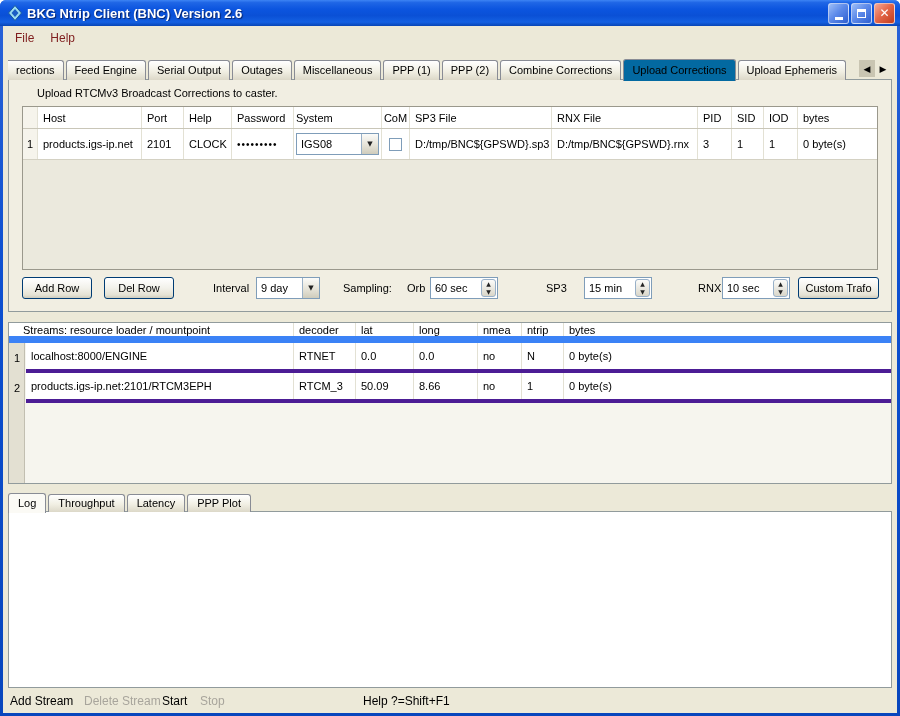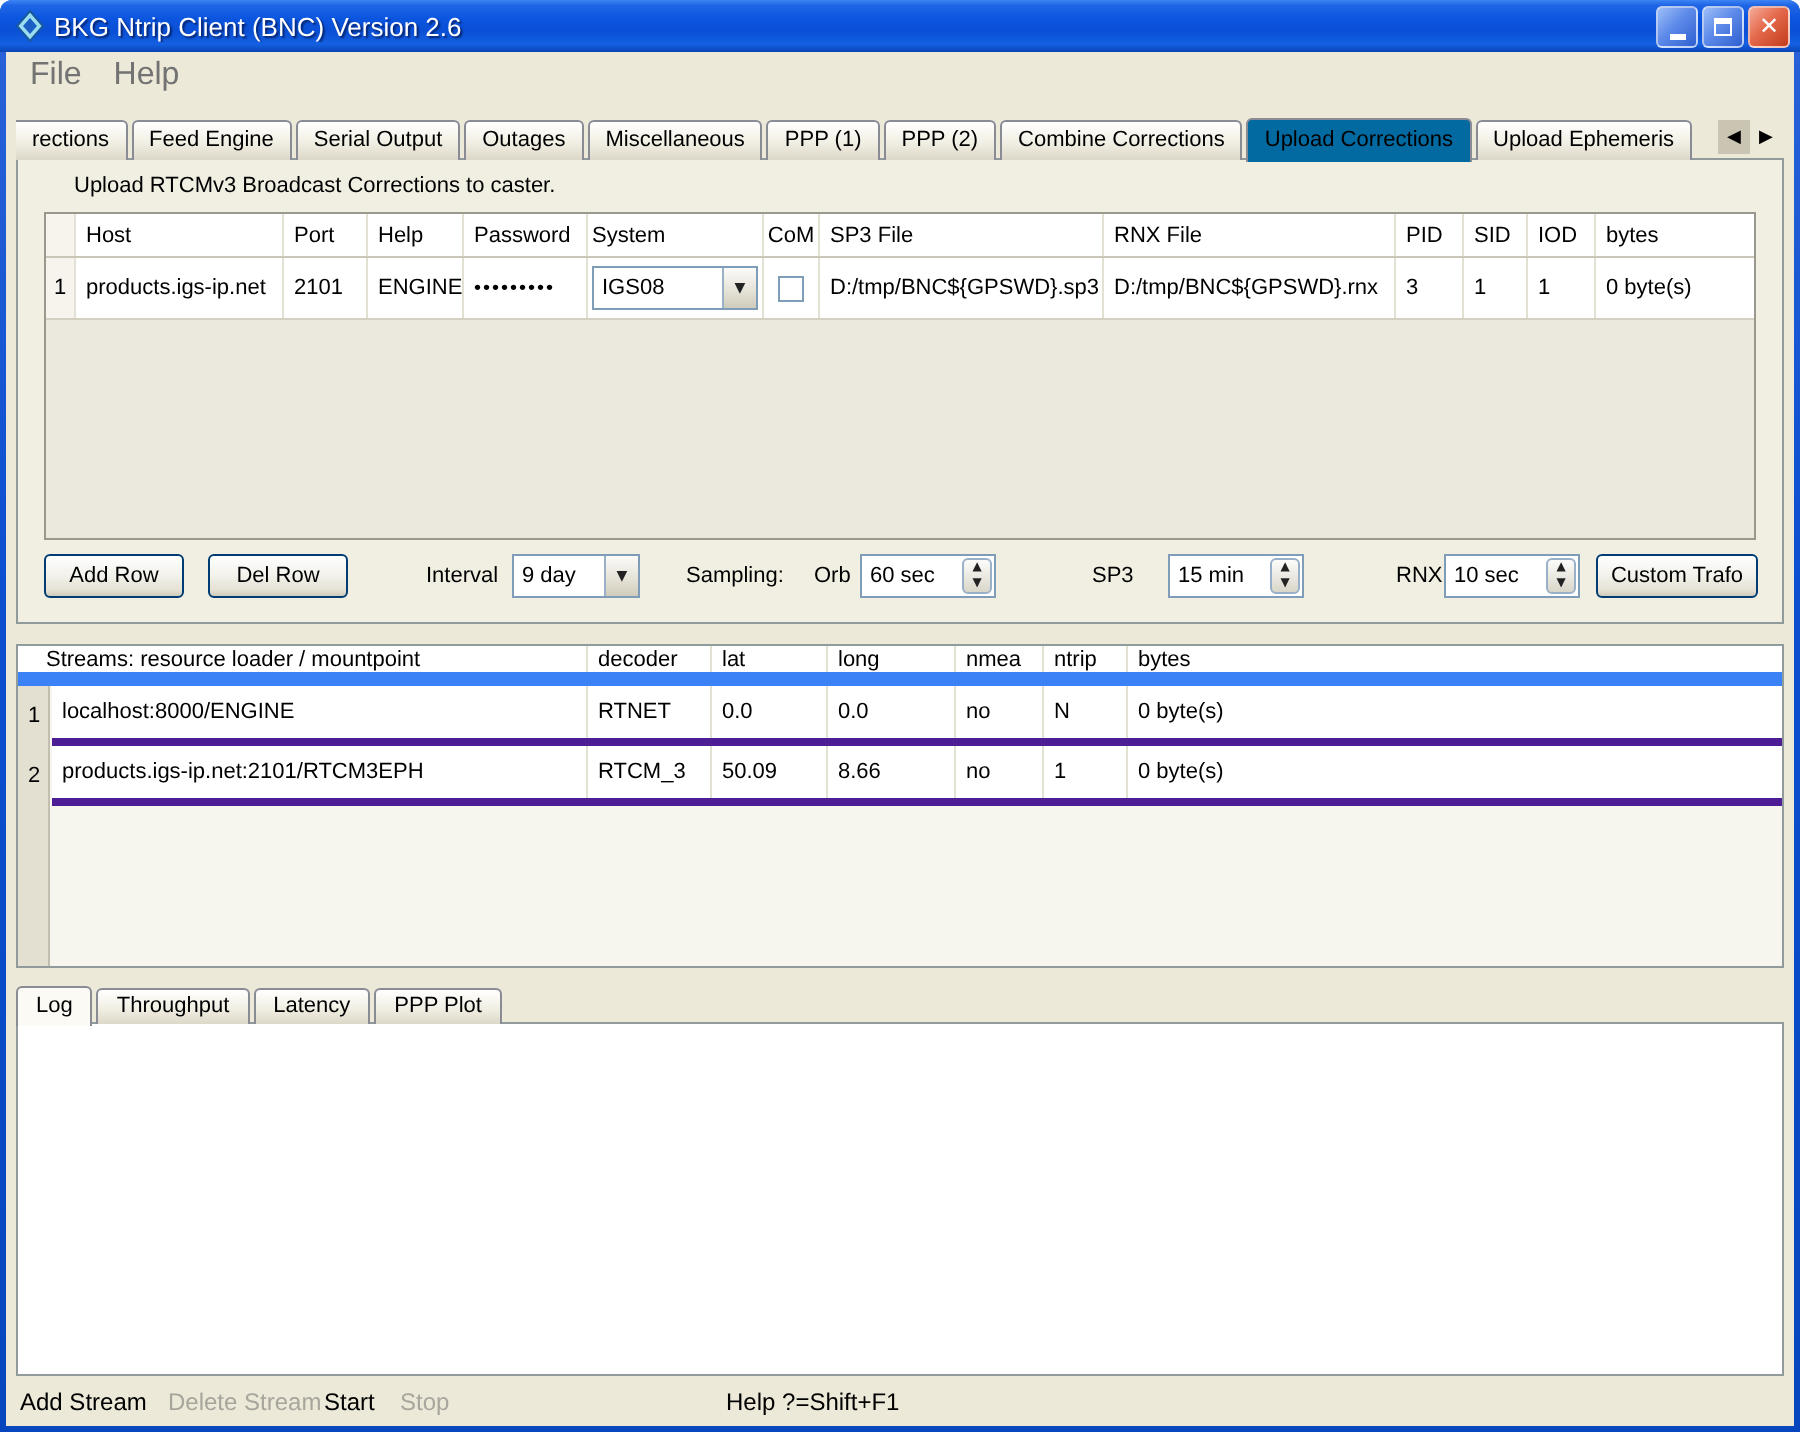--- a/index.html
+++ b/index.html
@@ -12,7 +12,7 @@
     background:linear-gradient(180deg,#3d84f4 0%,#1f66e6 10%,#0c55df 35%,#0a50d6 60%,#1460e2 85%,#0845b5 100%);
     border-radius:6px 6px 0 0; display:flex; align-items:center; padding:0 5px; }
   .title-icon { width:16px; height:16px; margin:0 4px 0 2px; display:inline-flex; }
-  .title-text { color:#fff; font-weight:normal; font-size:13px; text-shadow:1px 1px 1px rgba(0,0,30,.6); flex:1;
+  .title-text { color:#fff; font-weight:bold; font-size:13px; text-shadow:1px 1px 1px rgba(0,0,30,.6); flex:1;
     white-space:nowrap; overflow:hidden; }
   .win-btns { display:flex; gap:2px; }
   .wbtn { width:21px; height:21px; border-radius:3px; border:1px solid rgba(255,255,255,.6);

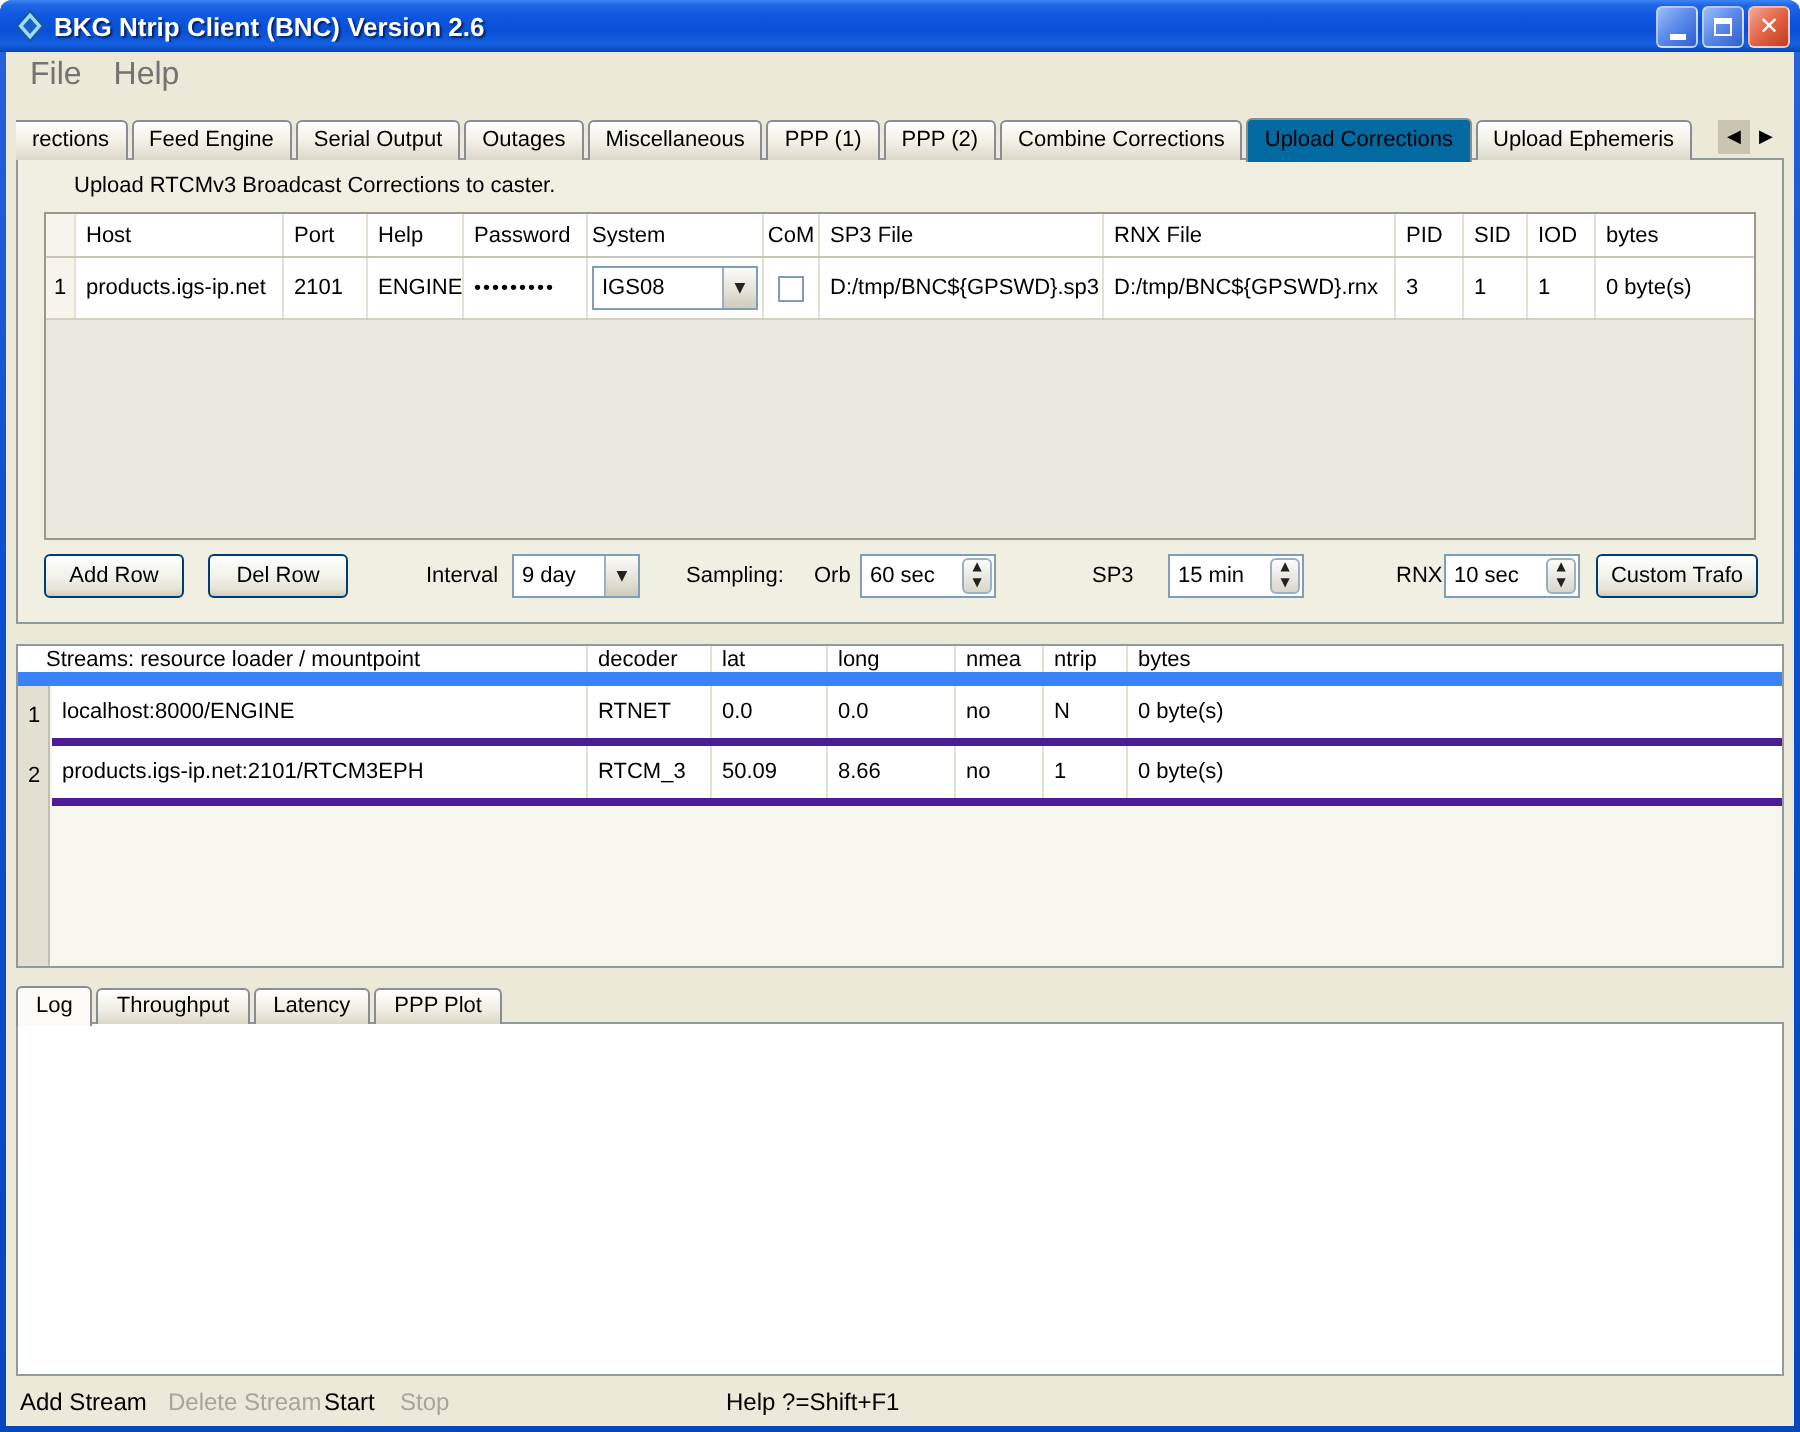--- a/index.html
+++ b/index.html
@@ -25,7 +25,7 @@
   
   .client { position:absolute; top:26px; left:3px; right:3px; bottom:3px; background:#ECE9D8; overflow:hidden; }
   .menubar { position:absolute; top:0; left:0; right:0; height:24px; display:flex; align-items:center; padding:0 4px; }
-  .menu-item { color:#737373; font-size:16px; padding:3px 8px; }
+  .menu-item { color:#7f1d1d; font-size:12px; padding:3px 8px; }
   
   .tabbar { position:absolute; top:32px; left:5px; right:5px; height:22px; display:flex; align-items:flex-end; z-index:3; }
   .tab { height:20px; border:1px solid #898c95; border-bottom:none; border-radius:3px 3px 0 0;

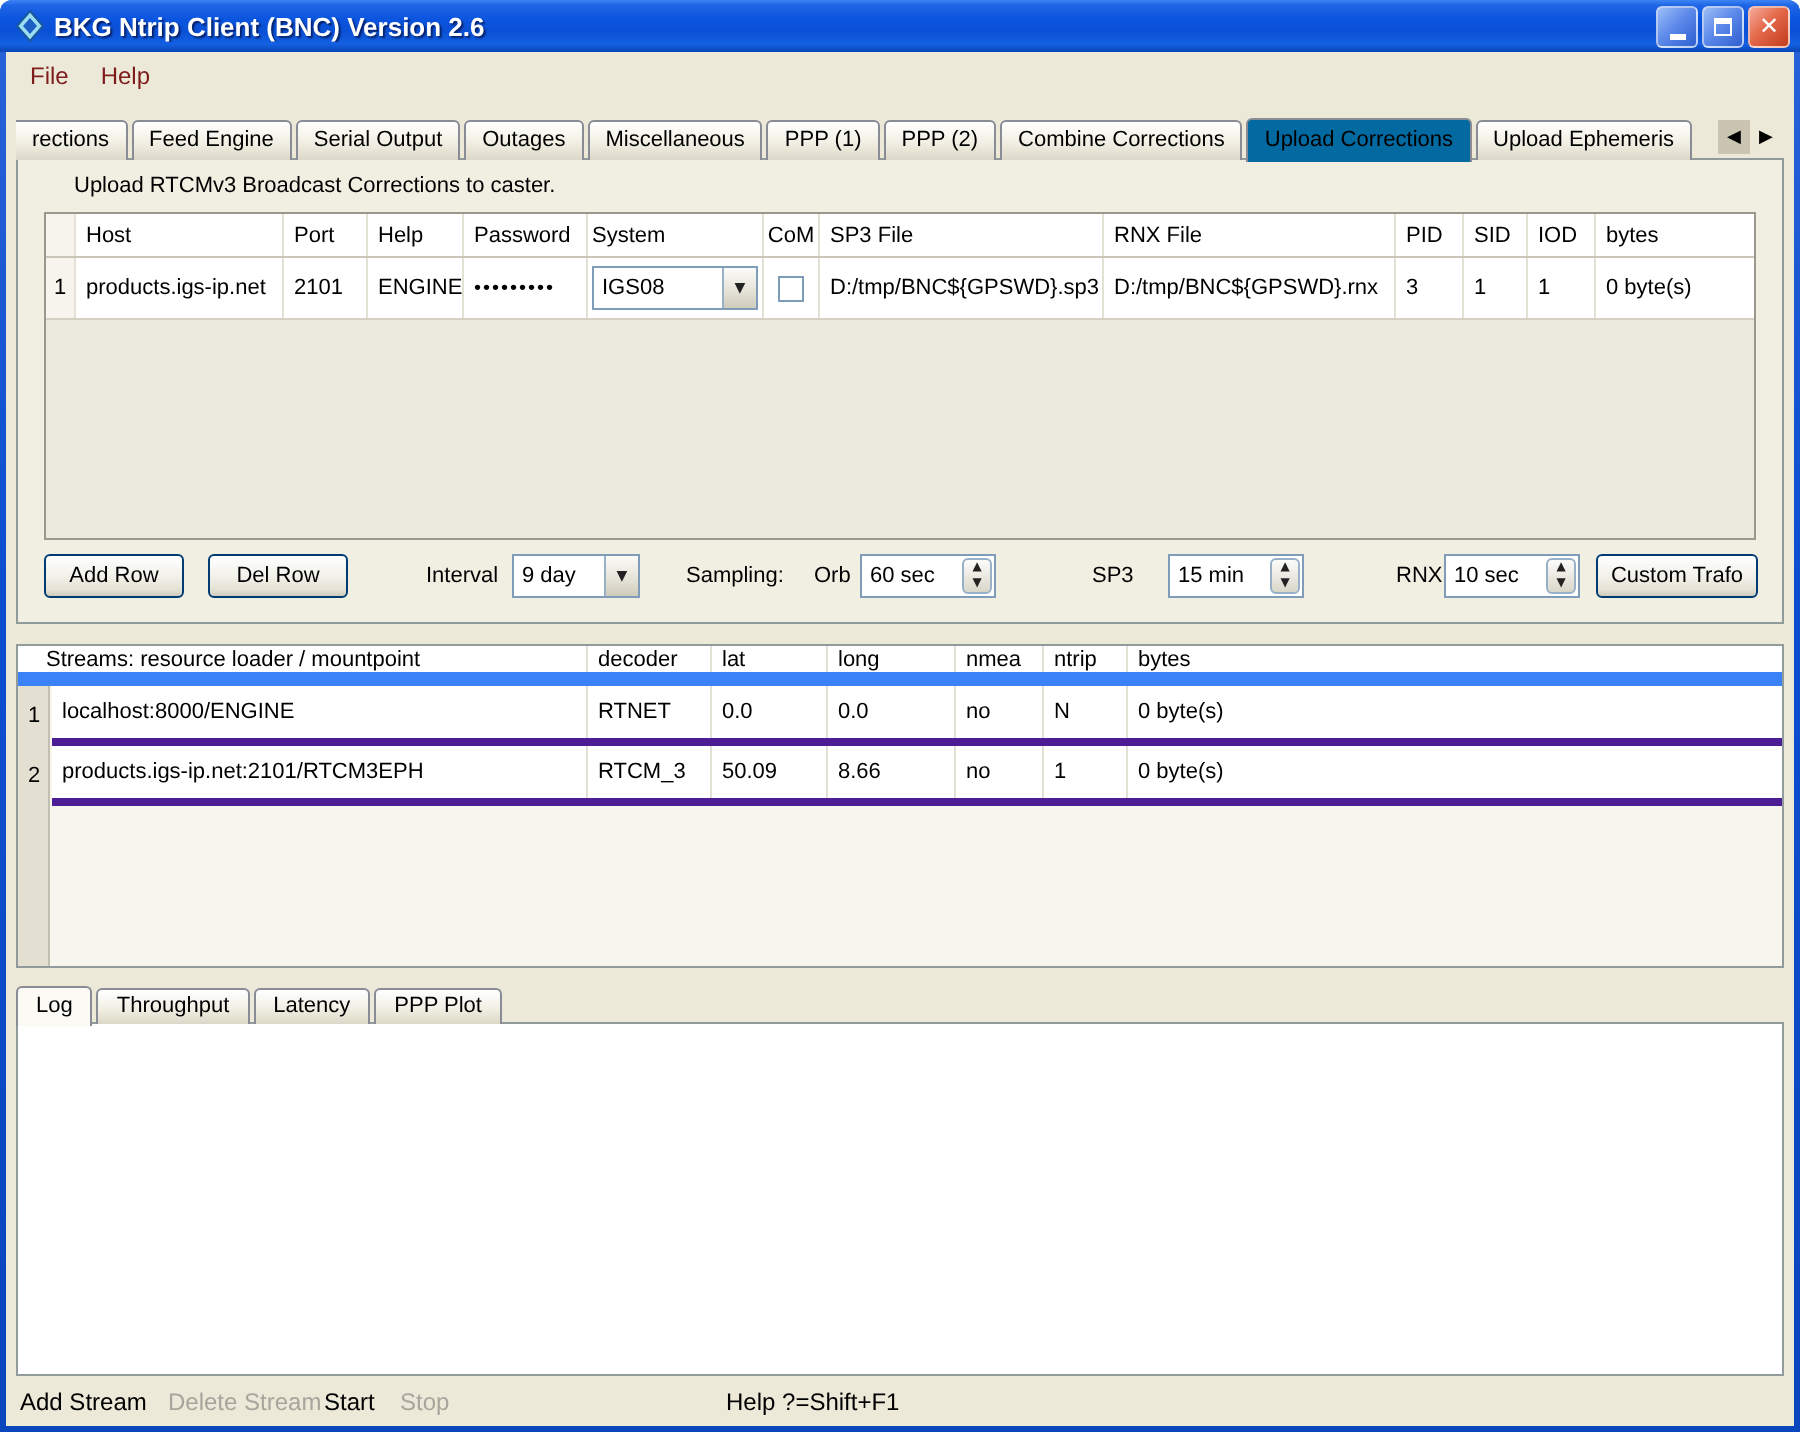--- a/index.html
+++ b/index.html
@@ -187,7 +187,7 @@
           <div class="cell w-num">1</div>
           <div class="cell w-host">products.igs-ip.net</div>
           <div class="cell w-port">2101</div>
-          <div class="cell w-mount">ENGINE</div>
+          <div class="cell w-mount">CLOCK</div>
           <div class="cell w-pass pass">•••••••••</div>
           <div class="cell w-sys">
             <div class="combo">

